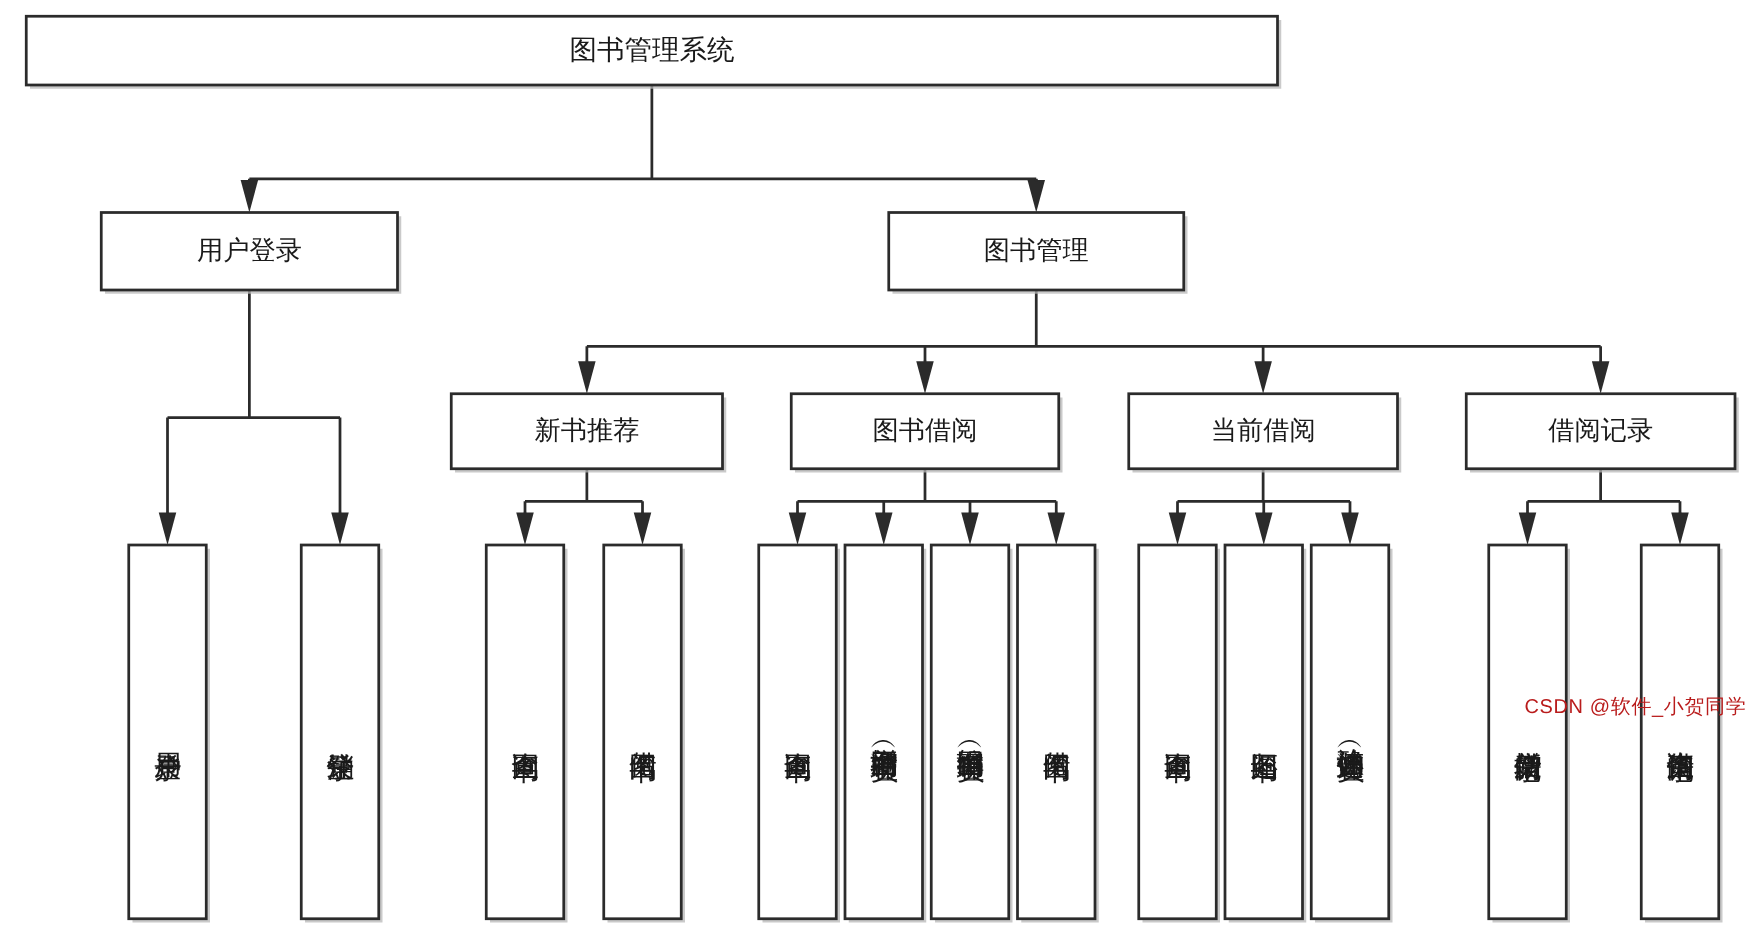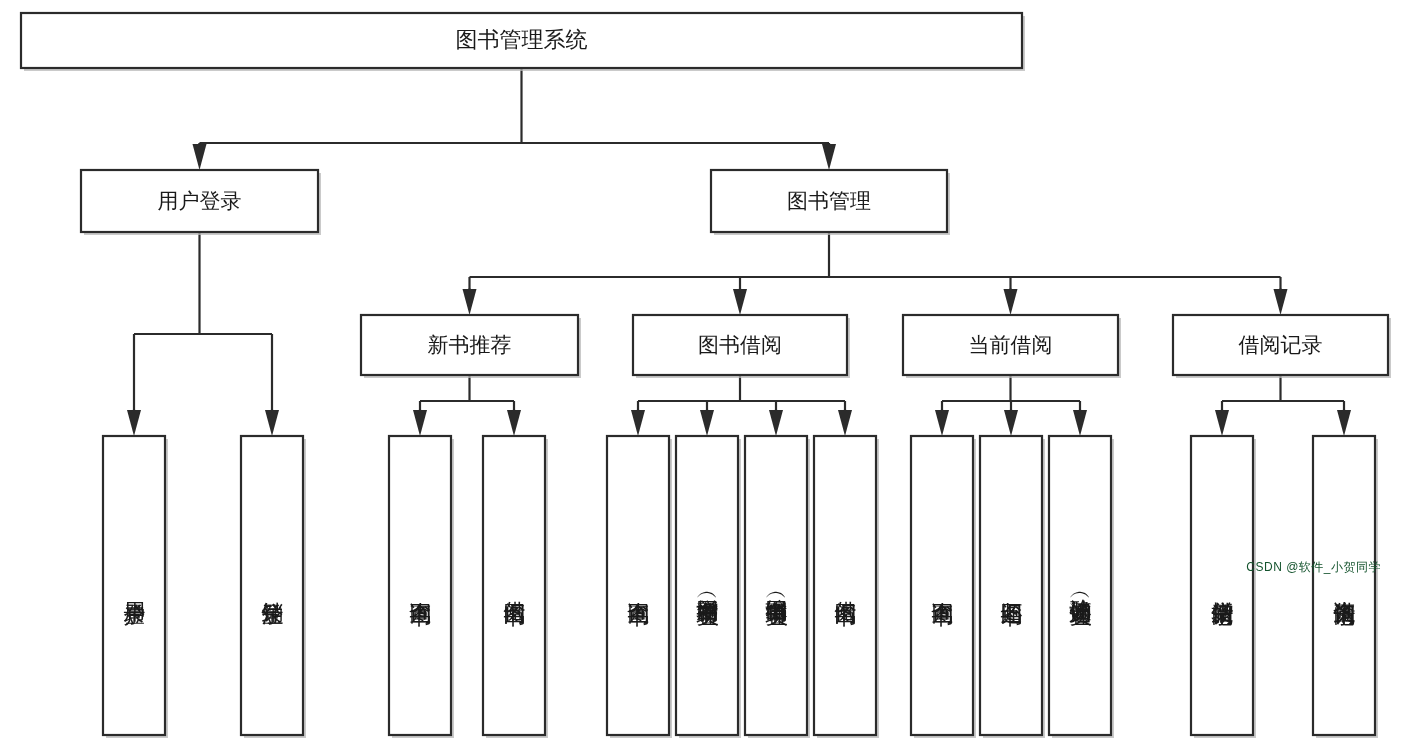--- a/index.html
+++ b/index.html
@@ -78,11 +78,11 @@
   }
   .watermark {
     position: absolute;
-    right: 24px;
+    right: 8px;
     bottom: 5px;
     font-family: "Liberation Sans", "DejaVu Sans", sans-serif;
-    font-size: 12px;
-    color: #14532d;
+    font-size: 16px;
+    color: #b91c1c;
     letter-spacing: 0.5px;
     white-space: nowrap;
   }

